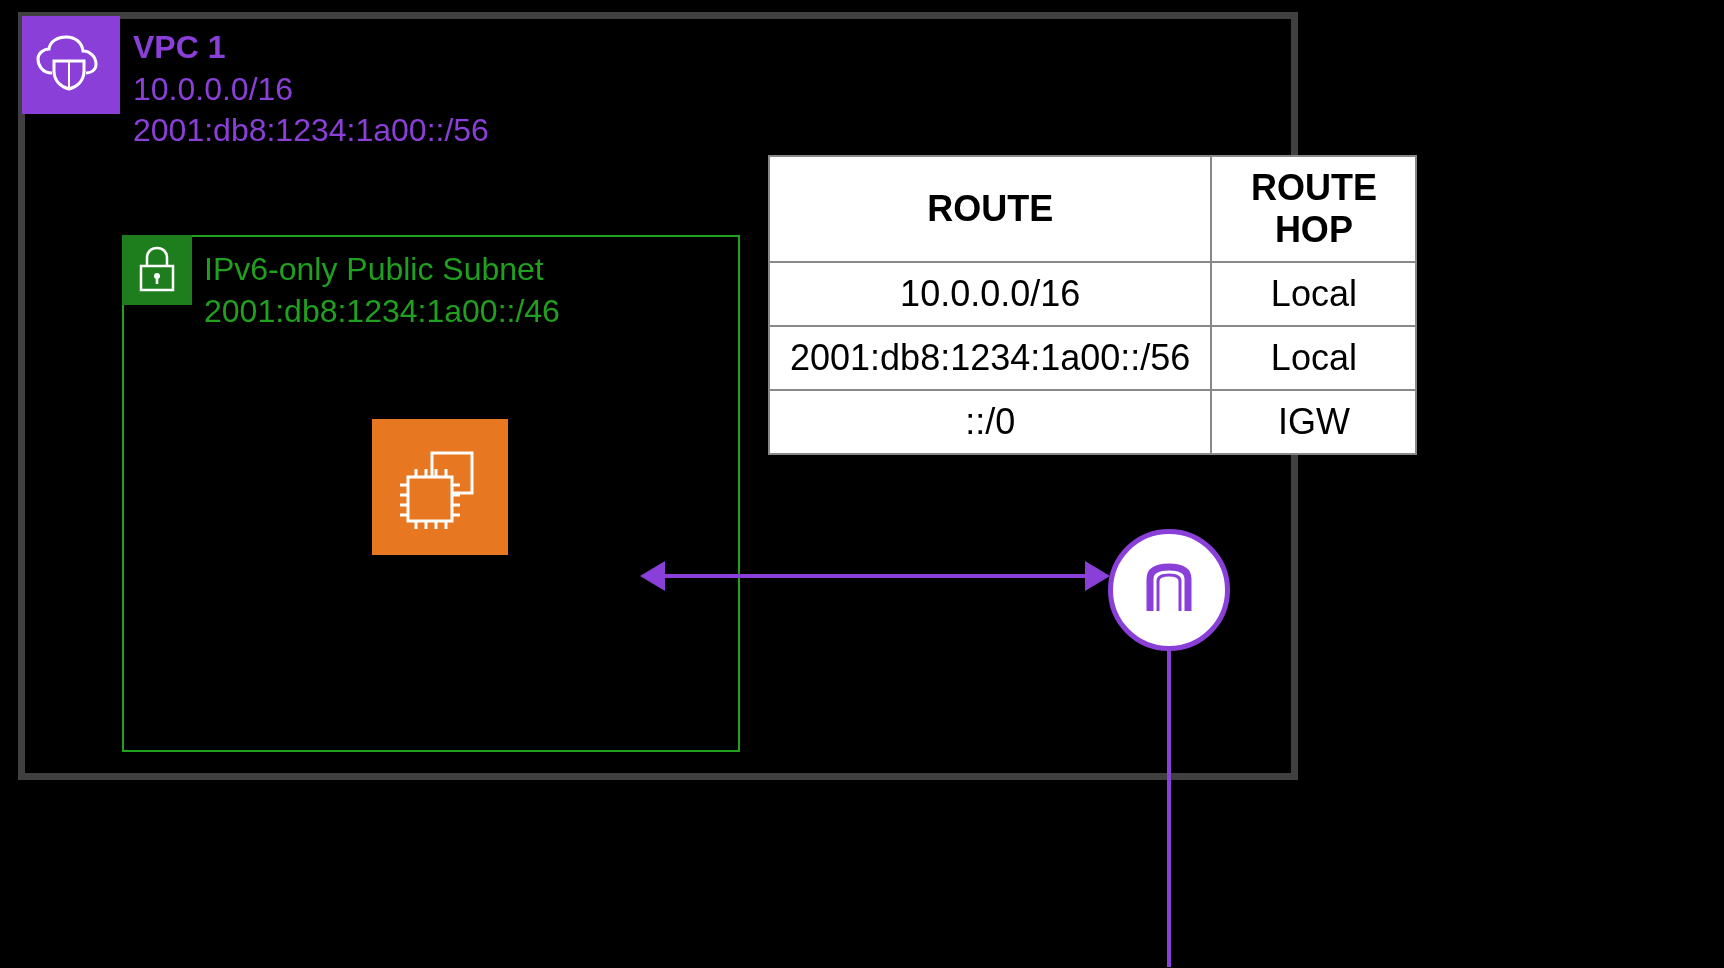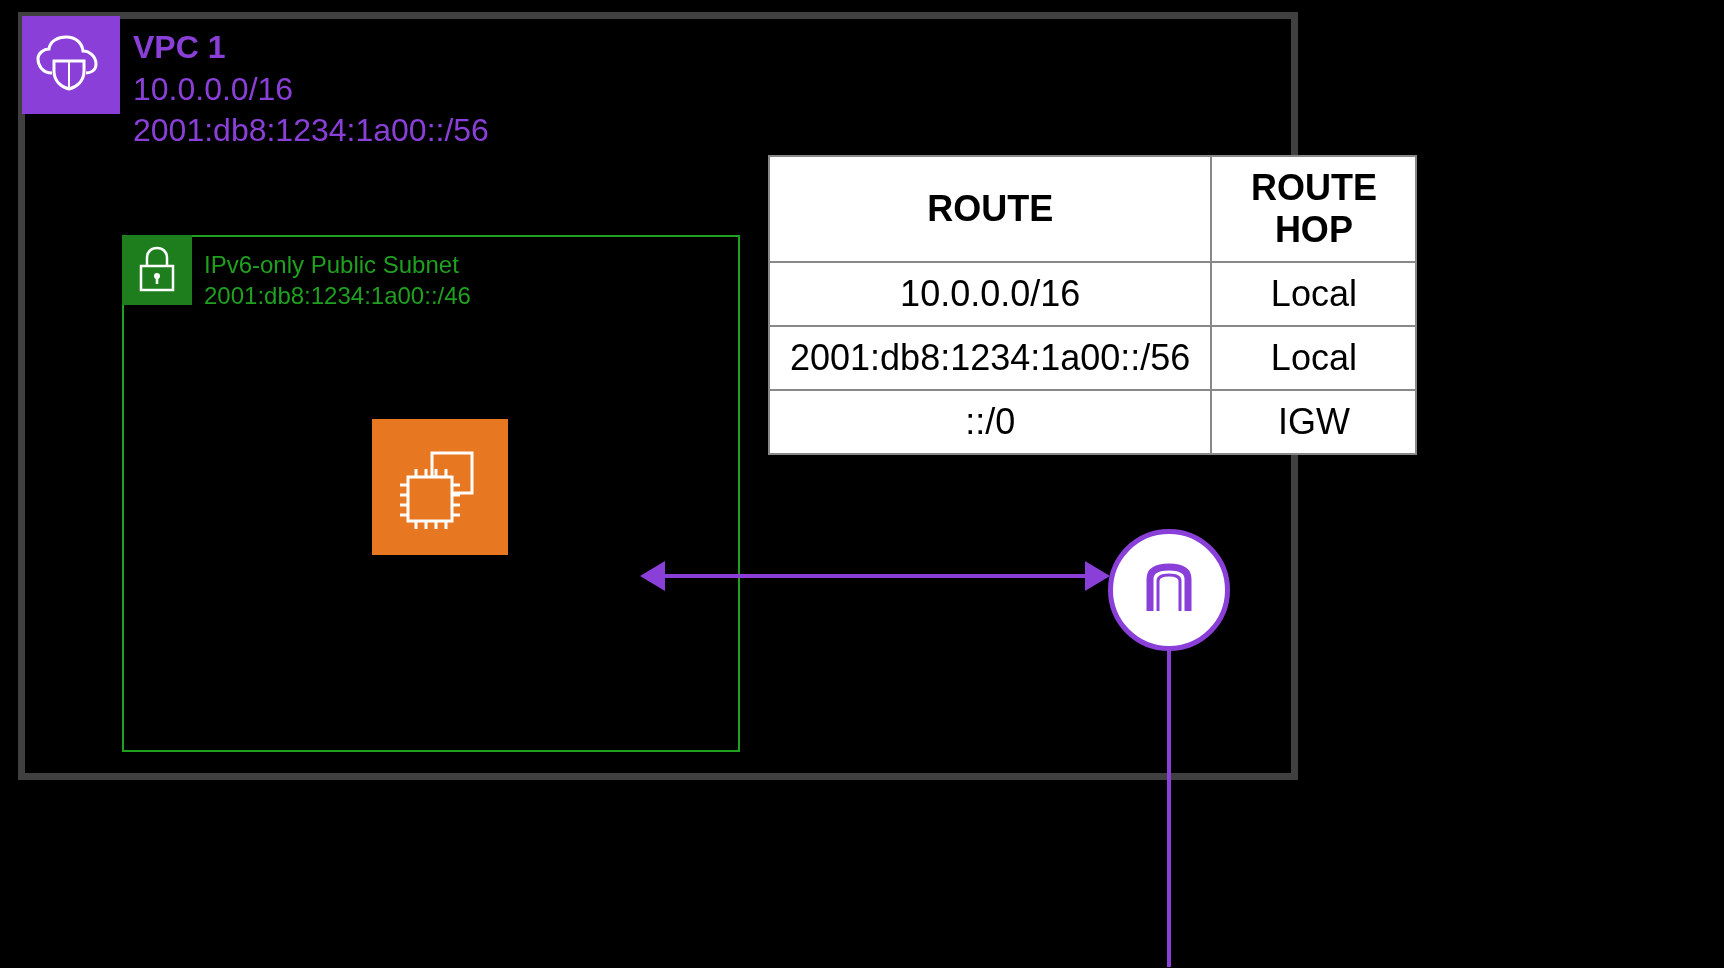--- a/index.html
+++ b/index.html
@@ -67,7 +67,7 @@
       position: absolute;
       left: 80px;
       top: 12px;
-      font-size: 24px;
+      font-size: 32px;
       color: #1FA01F;
       line-height: 1.3;
     }

